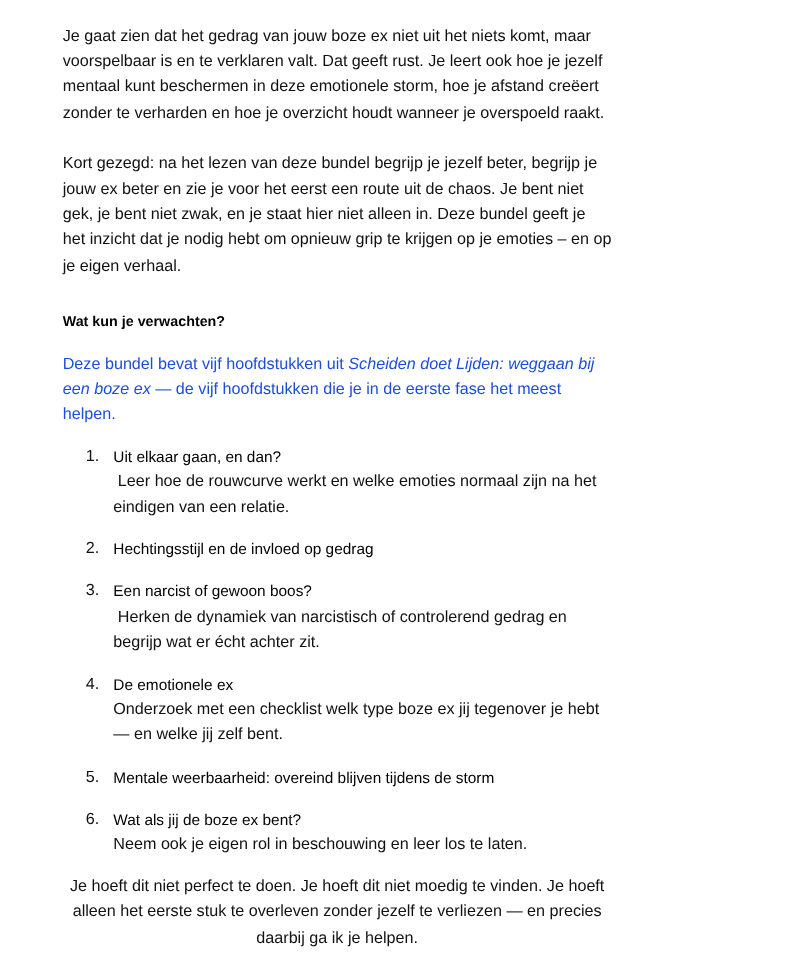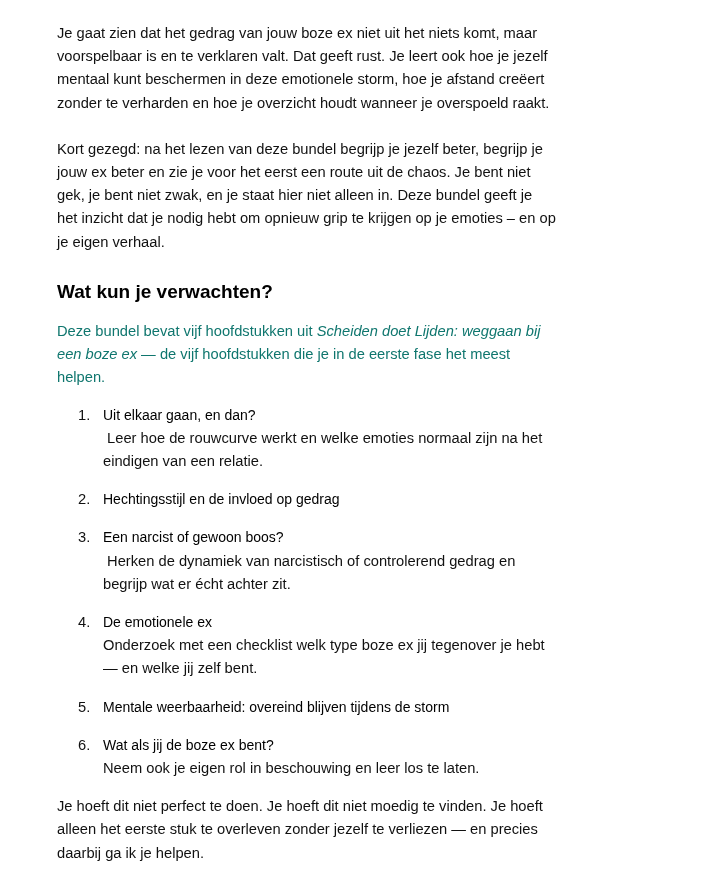--- a/index.html
+++ b/index.html
@@ -33,7 +33,7 @@
     margin-top: 23px;
   }
   .section-heading {
-    font-size: 19px;
+    font-size: 13px;
     line-height: 23.2px;
     font-weight: bold;
     margin: 26px 0 17px 0;

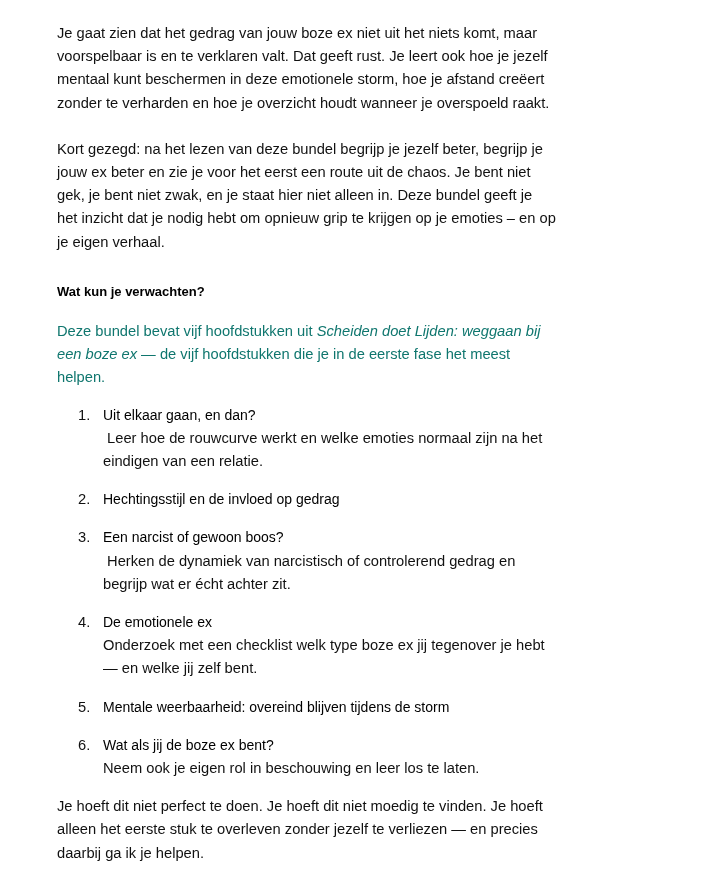--- a/index.html
+++ b/index.html
@@ -43,7 +43,7 @@
     font-size: 14.7px;
     line-height: 23.2px;
     margin: 0 0 14px 0;
-    color: #0f766e;
+    color: #1d4ed8;
   }
   .booktitle {
     font-style: italic;

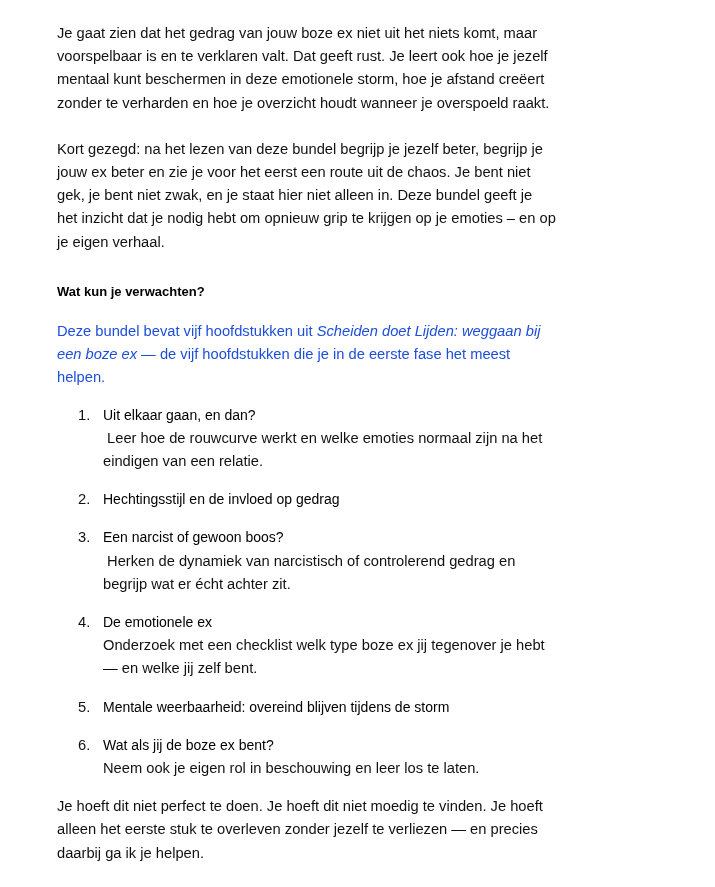--- a/index.html
+++ b/index.html
@@ -90,6 +90,7 @@
     line-height: 23.2px;
     margin: 12px 0 18px 0;
     color: #111111;
+    text-align: center;
   }
 </style>
 </head>

